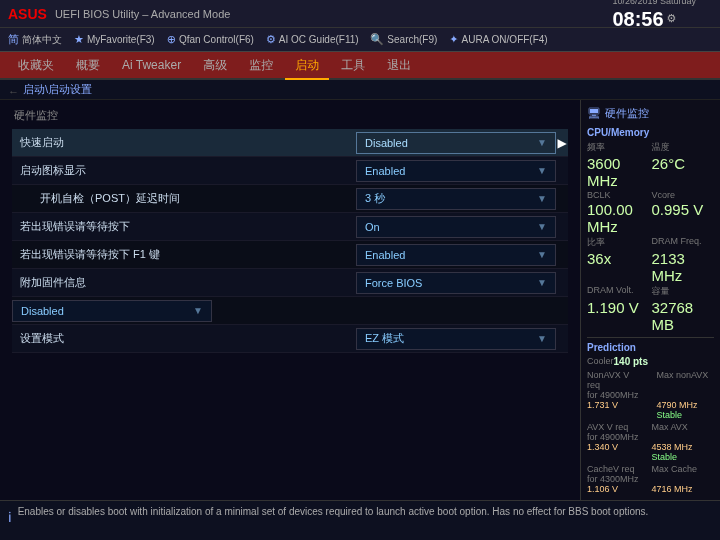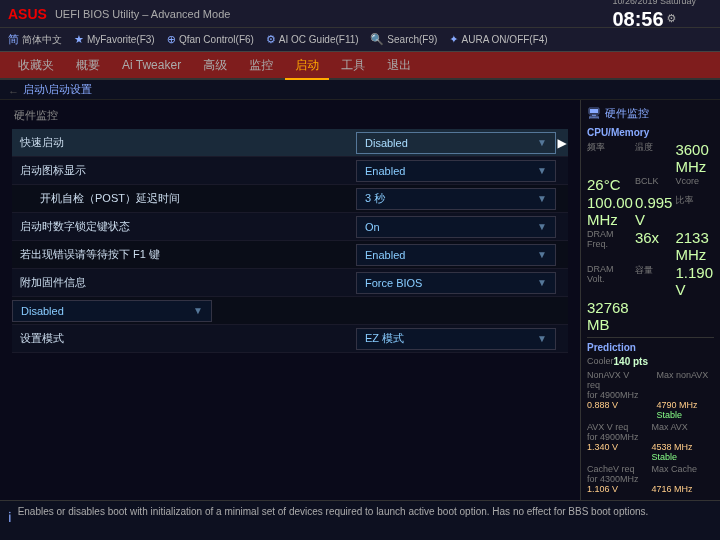--- a/index.html
+++ b/index.html
@@ -392,7 +392,7 @@
 
     <div class="hw-section-title">CPU/Memory</div>
 
-    <div style="display:grid;grid-template-columns:1fr 1fr 1fr;gap:1px 2px;margin-bottom:3px">
+    <div style="display:grid;grid-template-columns:1fr 1fr;gap:1px 2px;margin-bottom:3px">
       <span class="hw-label">频率</span>
       <span class="hw-label">温度</span>
       <span class="hw-value">3600 MHz</span>

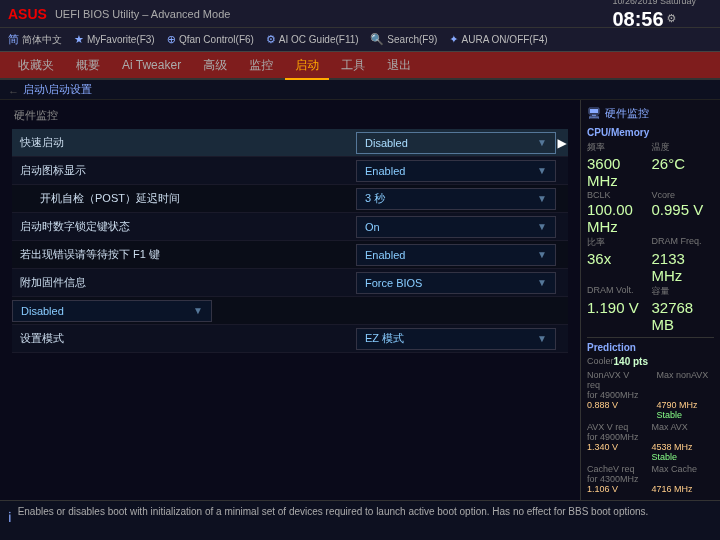--- a/index.html
+++ b/index.html
@@ -330,7 +330,7 @@
     </div>
 
     <div class="settings-row">
-      <span class="settings-label">启动时数字锁定键状态</span>
+      <span class="settings-label">若出现错误请等待按下</span>
       <div style="display:flex;align-items:center">
         <div class="settings-value">
           <span>On</span>

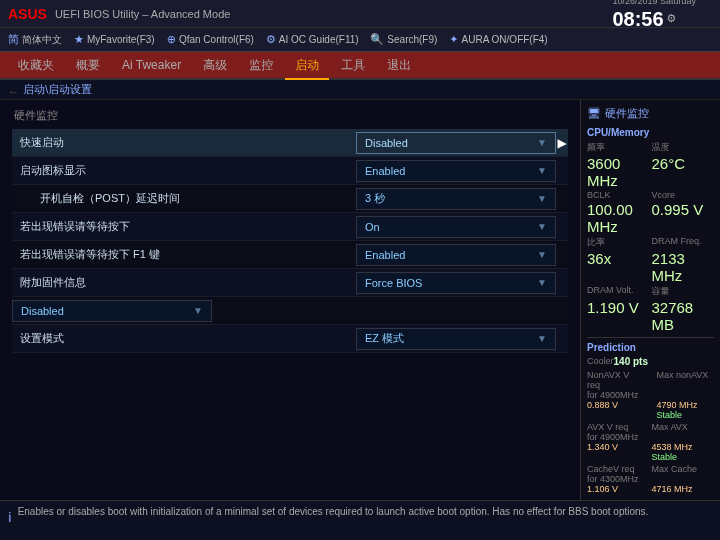--- a/index.html
+++ b/index.html
@@ -426,7 +426,7 @@
       <div style="display:grid;grid-template-columns:1fr 1fr;gap:0 12px">
         <span class="pred-label">NonAVX V req<br>for 4900MHz</span>
         <span class="pred-label">Max nonAVX</span>
-        <span class="pred-value">0.888 V</span>
+        <span class="pred-value">1.731 V</span>
         <div>
           <div class="pred-value">4790 MHz</div>
           <div class="pred-stable">Stable</div>

